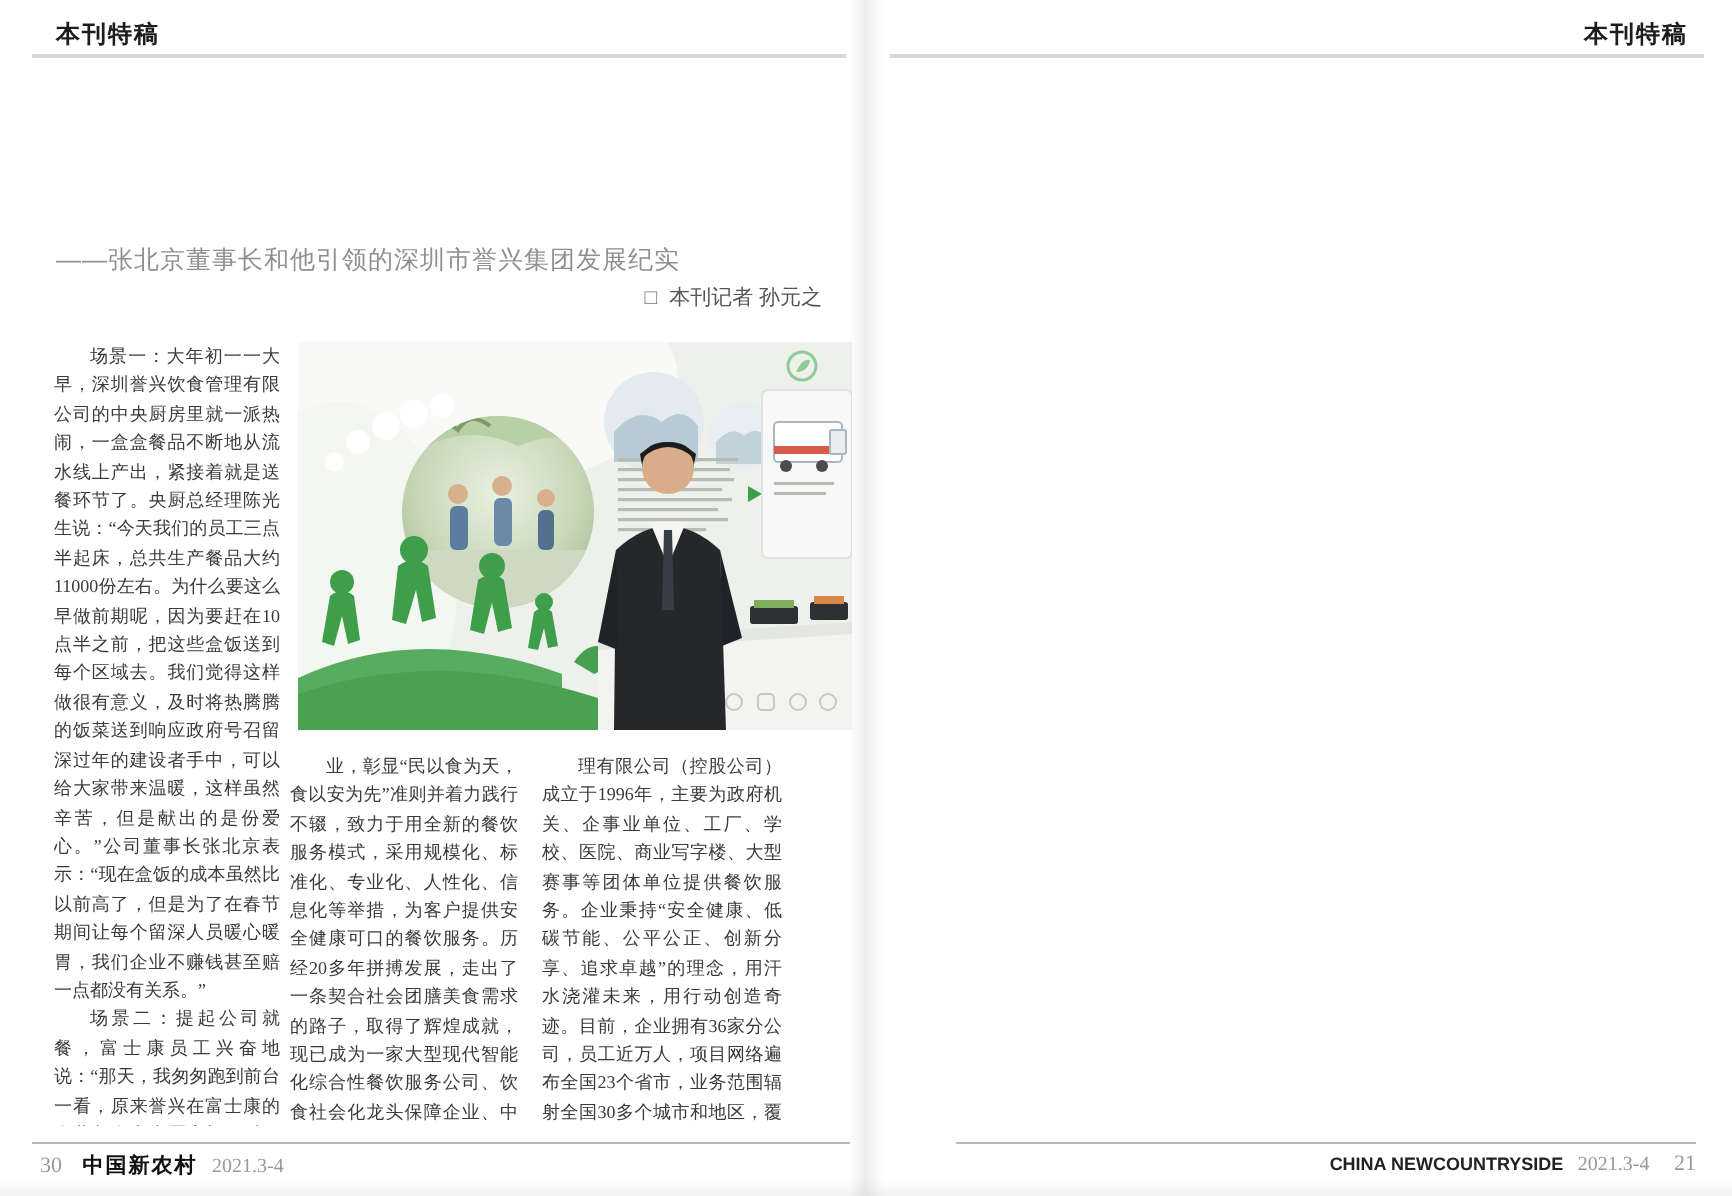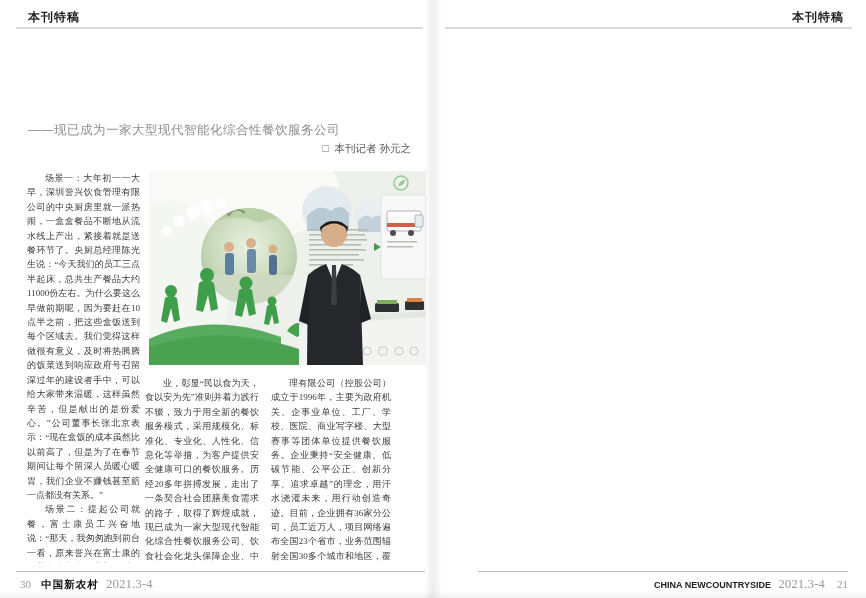--- a/index.html
+++ b/index.html
@@ -71,7 +71,7 @@
     <div class="ph-header l">本刊特稿</div>
     <div class="ph-rule"></div>
 
-    <div class="subtitle">——现已成为一家大型现代智能化综合性餐饮服务公司</div>
+    <div class="subtitle">——张北京董事长和他引领的深圳市誉兴集团发展纪实</div>
     <div class="byline">
       <span class="box">□</span><span>本刊记者  孙元之</span>
     </div>

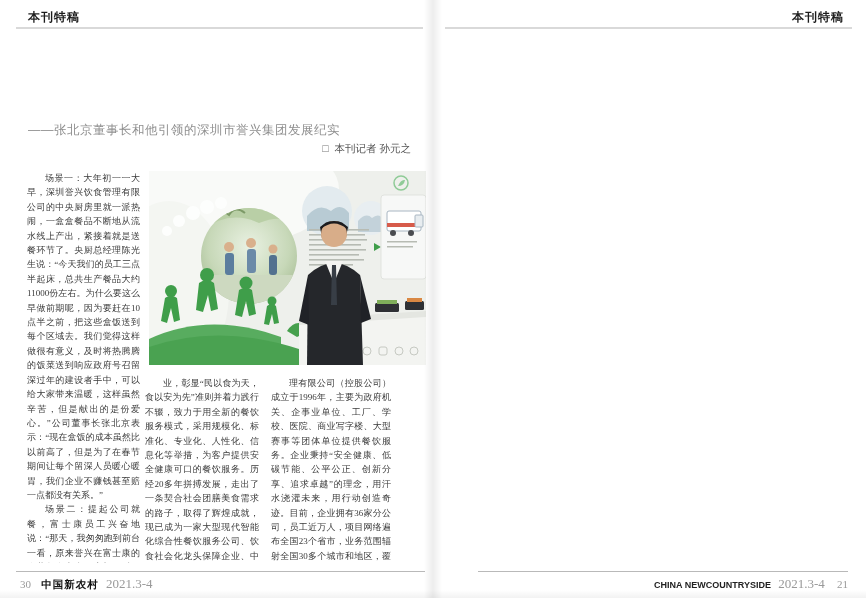--- a/index.html
+++ b/index.html
@@ -54,7 +54,7 @@
     color:#111;font-size:10.5px;margin-right:5px;letter-spacing:1px;}
   .footer .mag-en{font-family:"Liberation Sans","DejaVu Sans",sans-serif;font-weight:bold;
     color:#222;font-size:9px;margin-right:5px;}
-  .footer .issue{font-size:13px;color:#999;}
+  .footer .issue{font-size:10px;color:#999;}
   .footer-right .pageno{margin:0 0 0 10px;}
 
   

